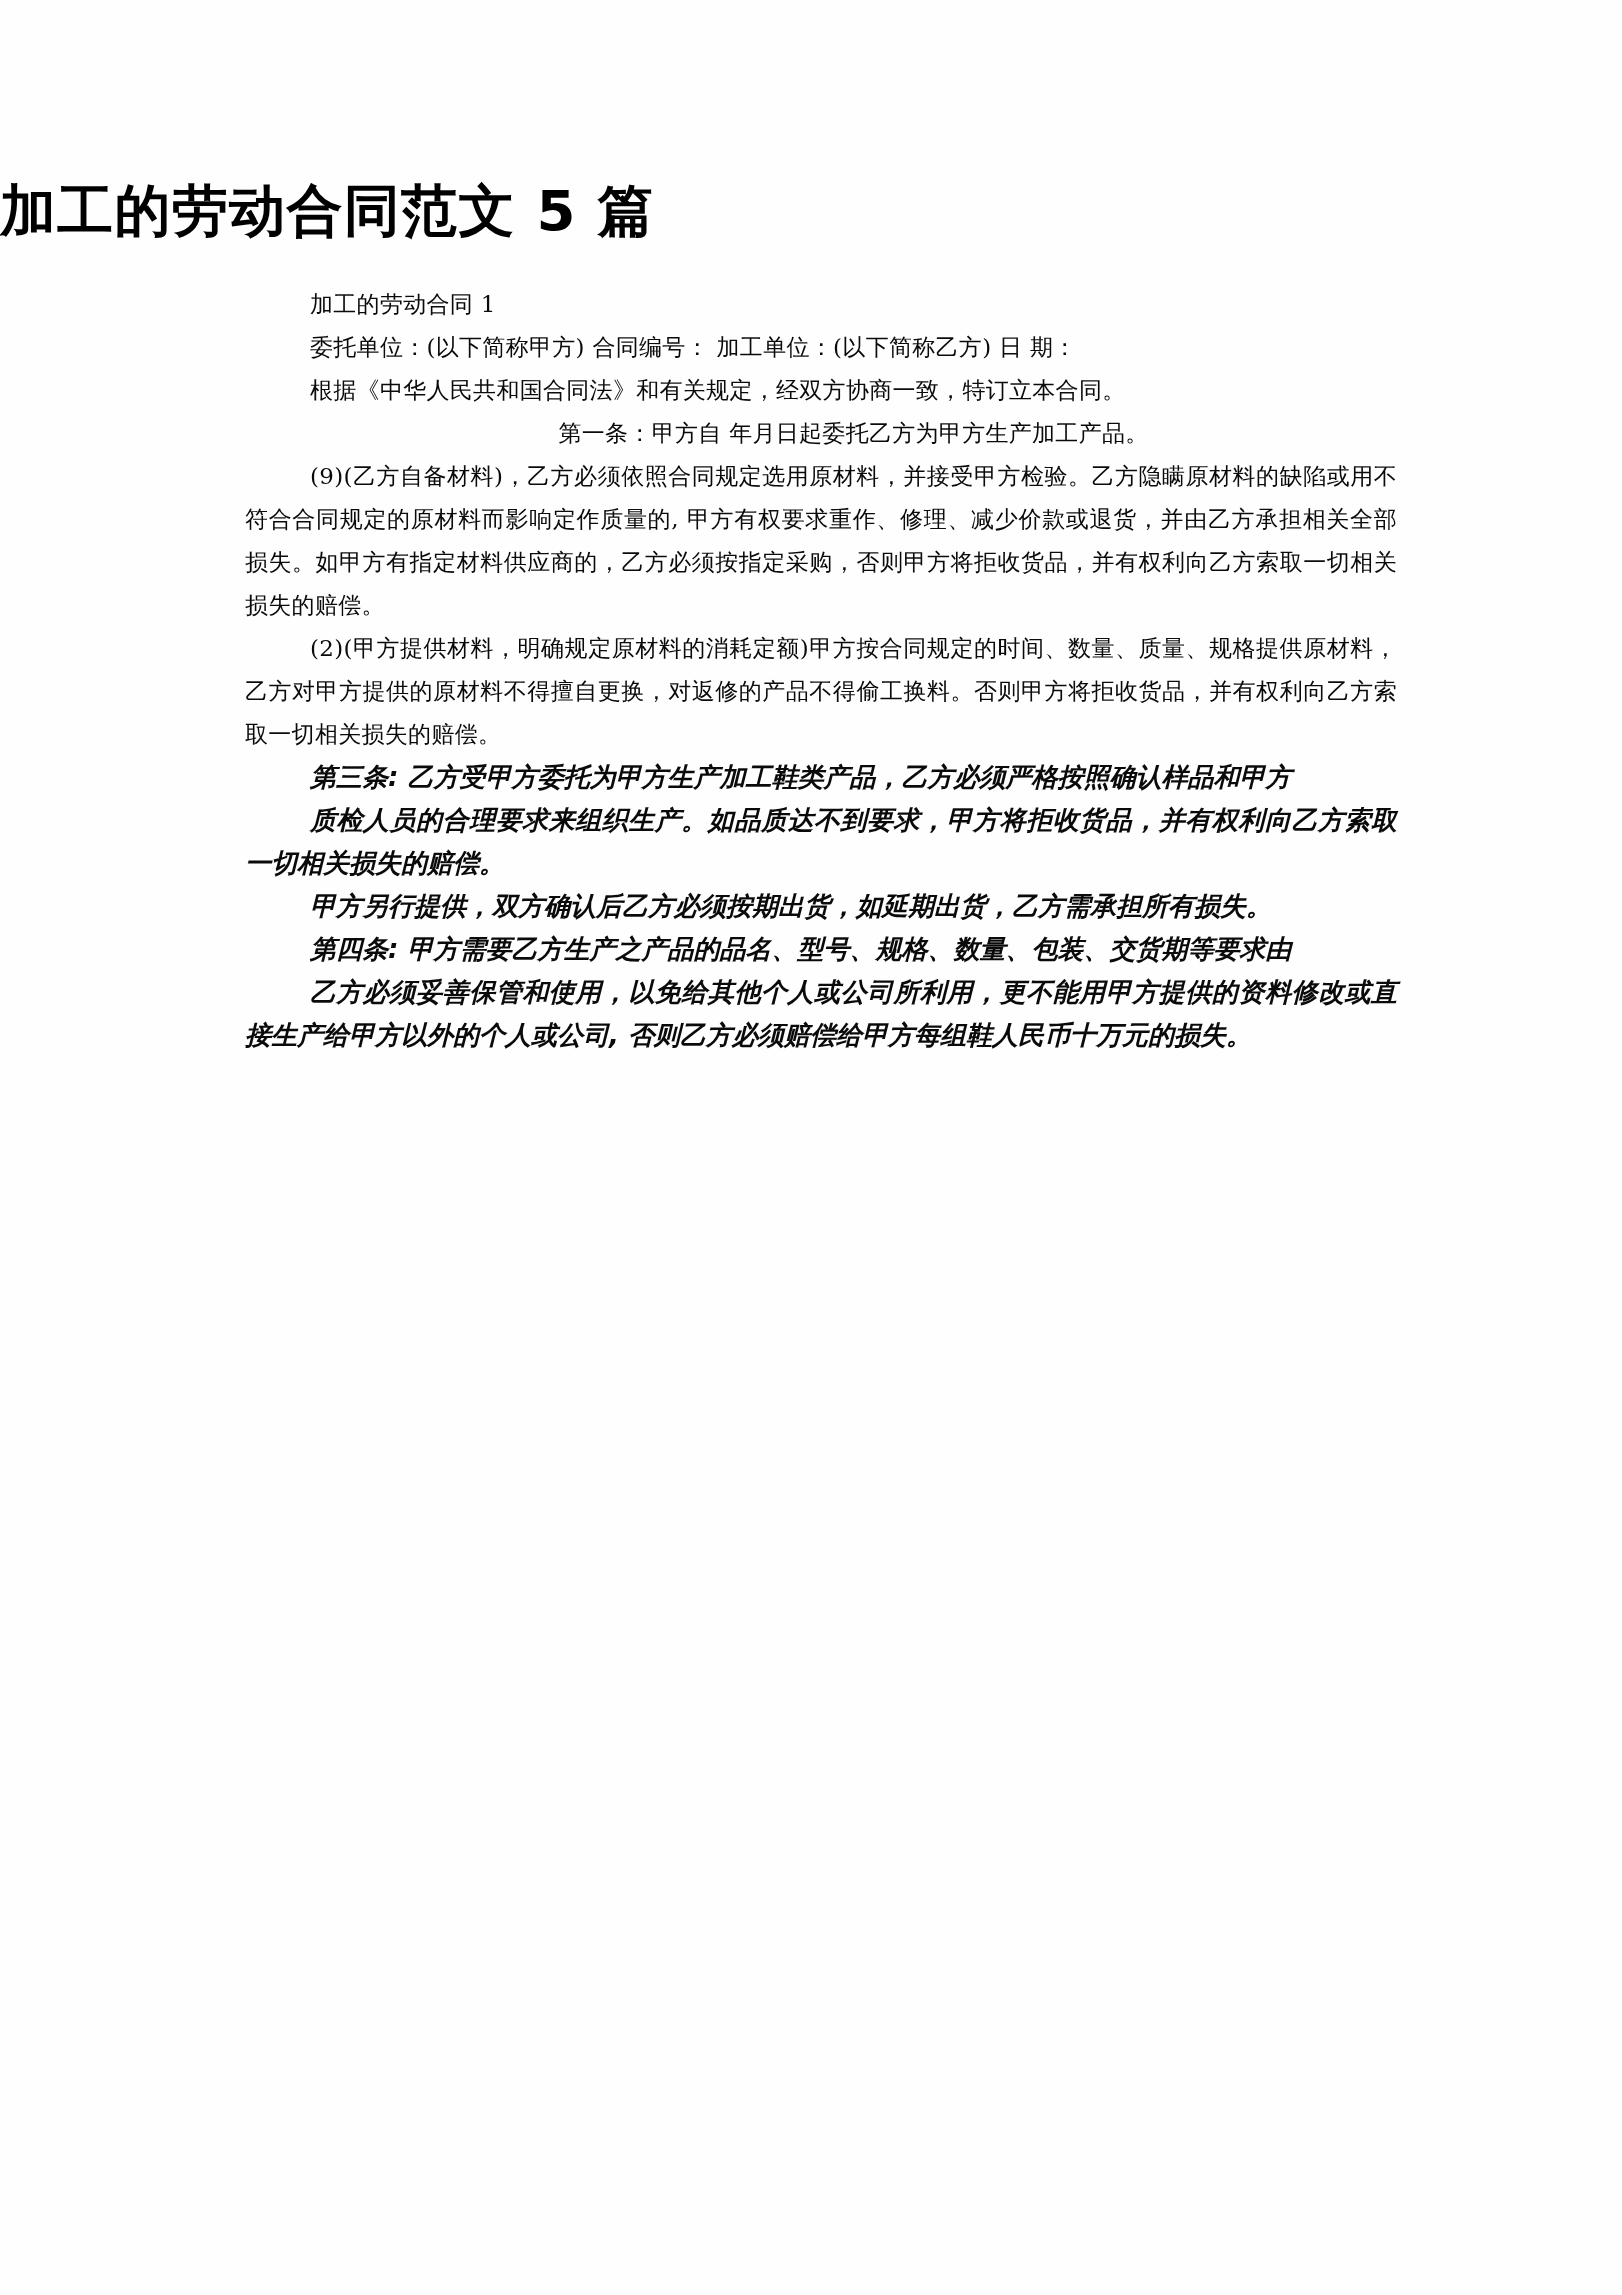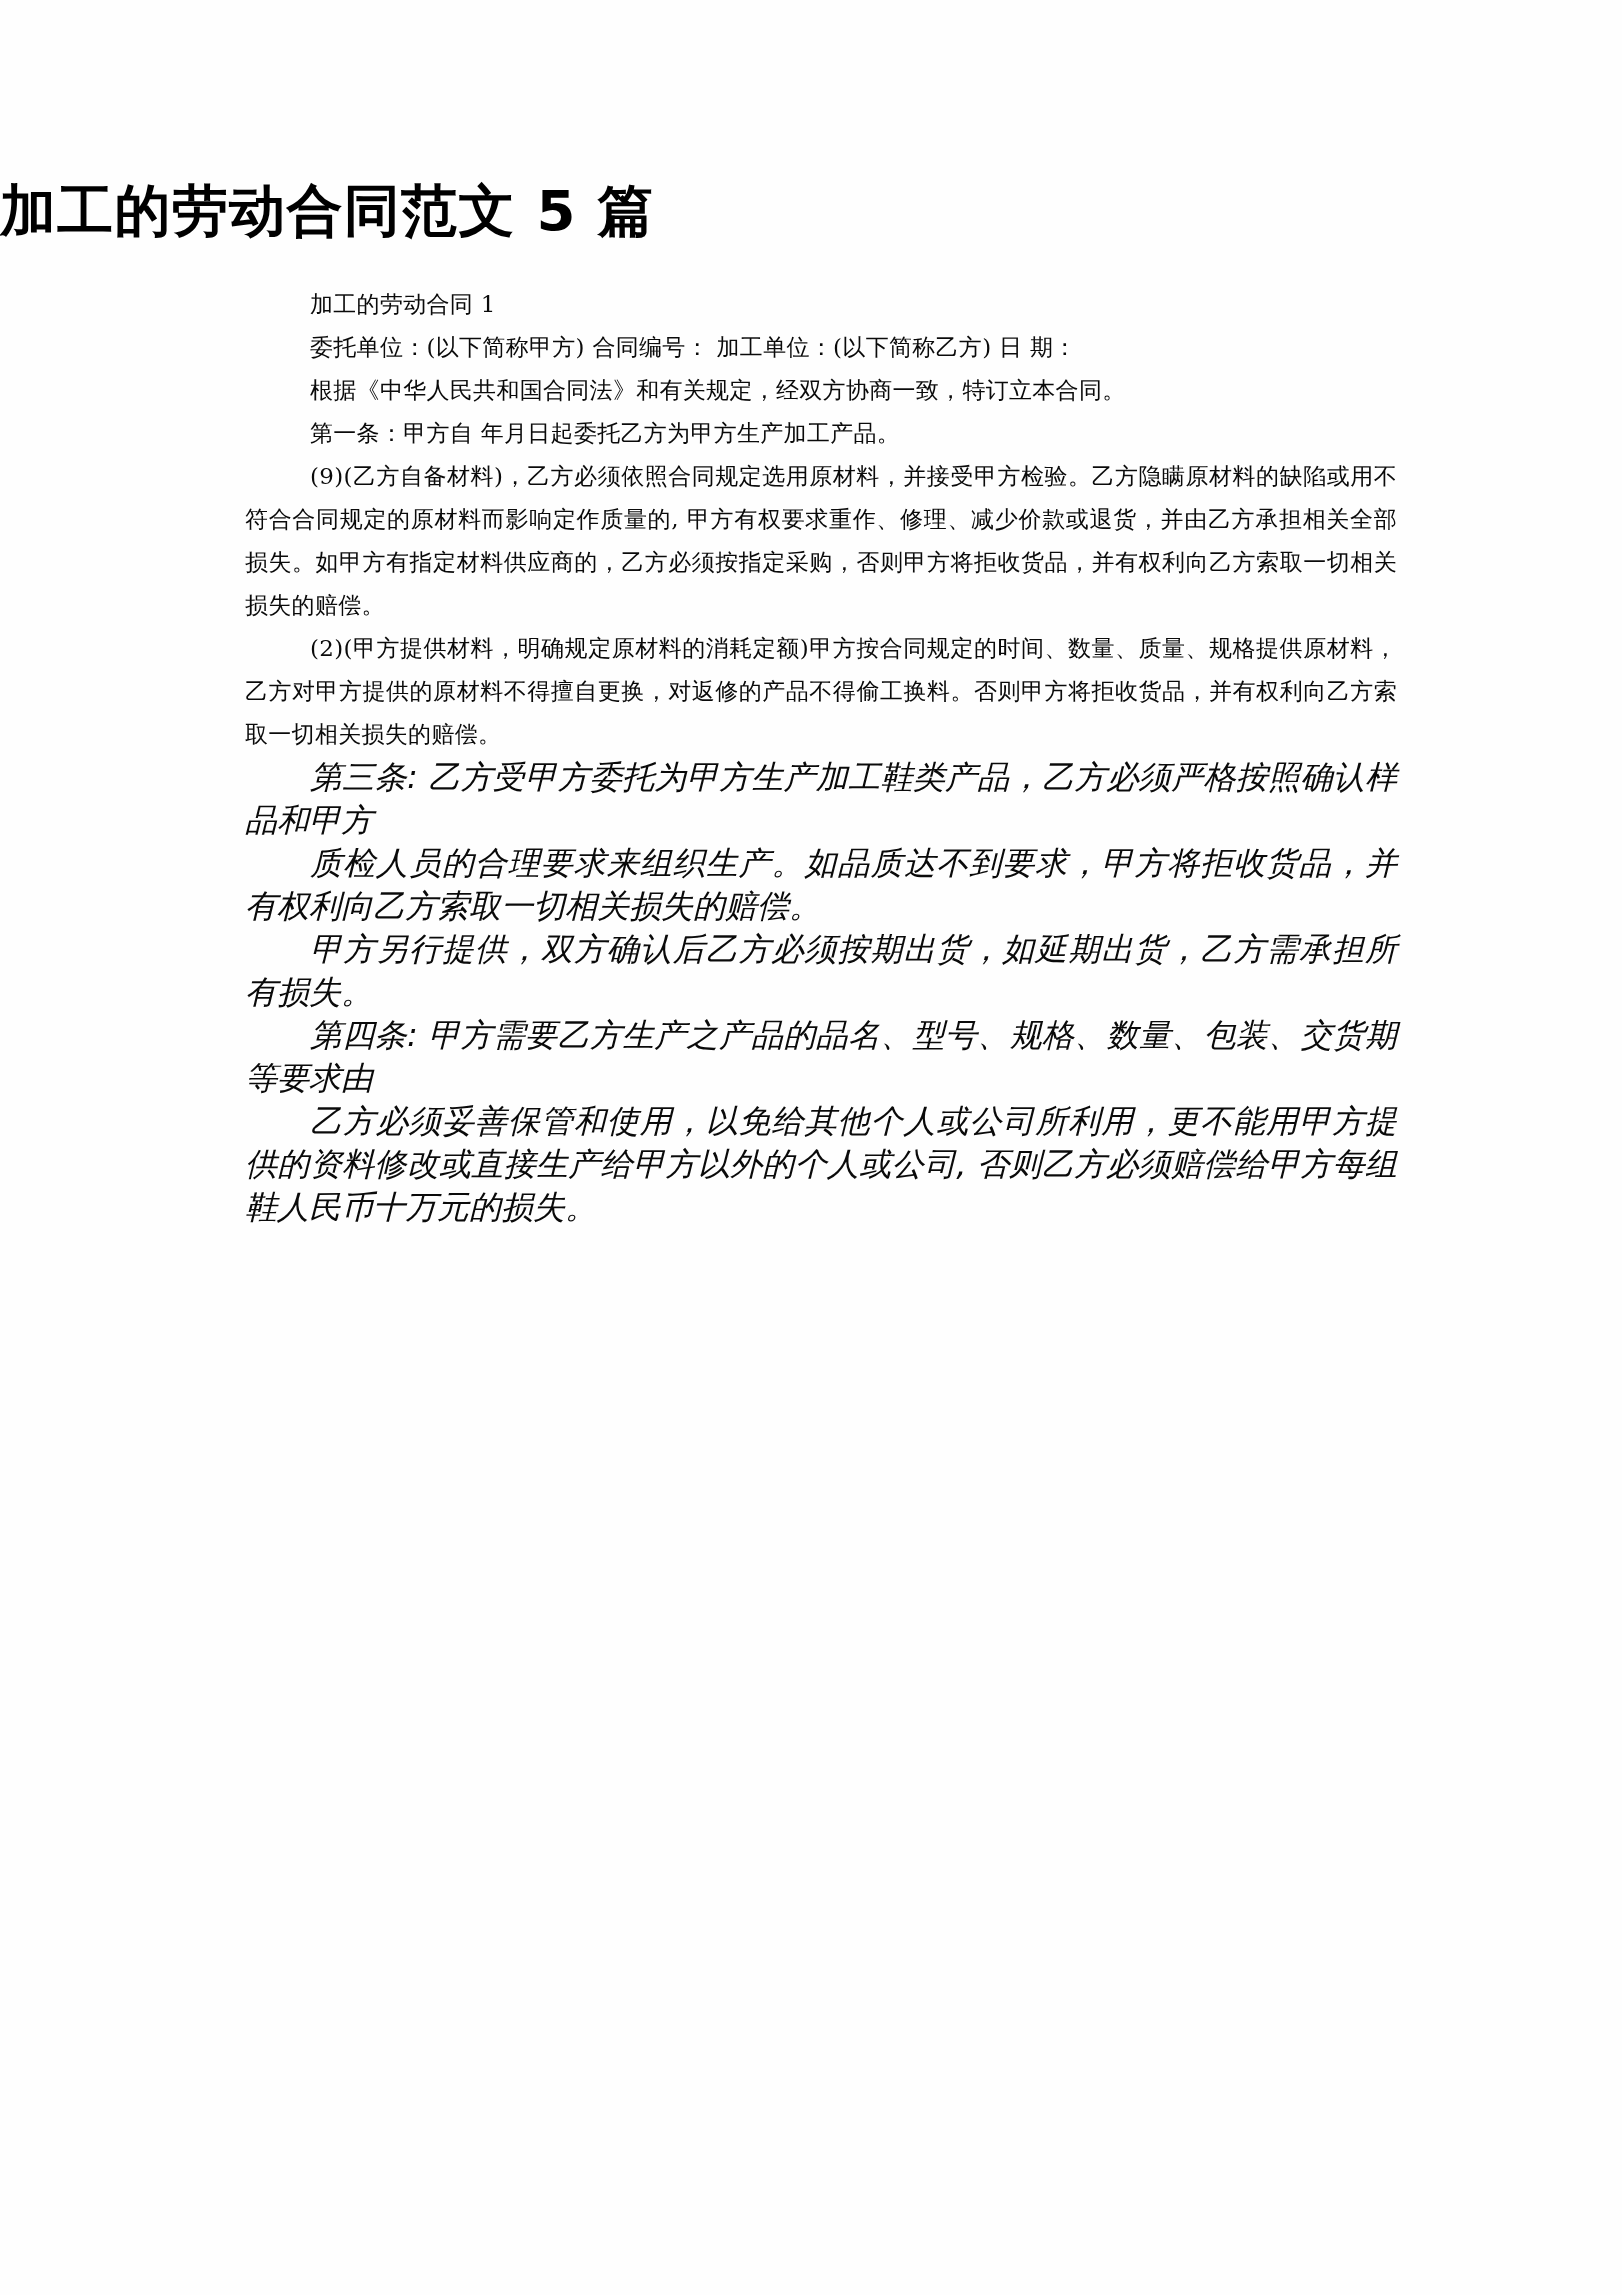--- a/index.html
+++ b/index.html
@@ -57,7 +57,7 @@
     letter-spacing: 0px;
   }
   .para.short {
-    text-align: left;
+    text-align: center;
   }
 </style>
 </head>

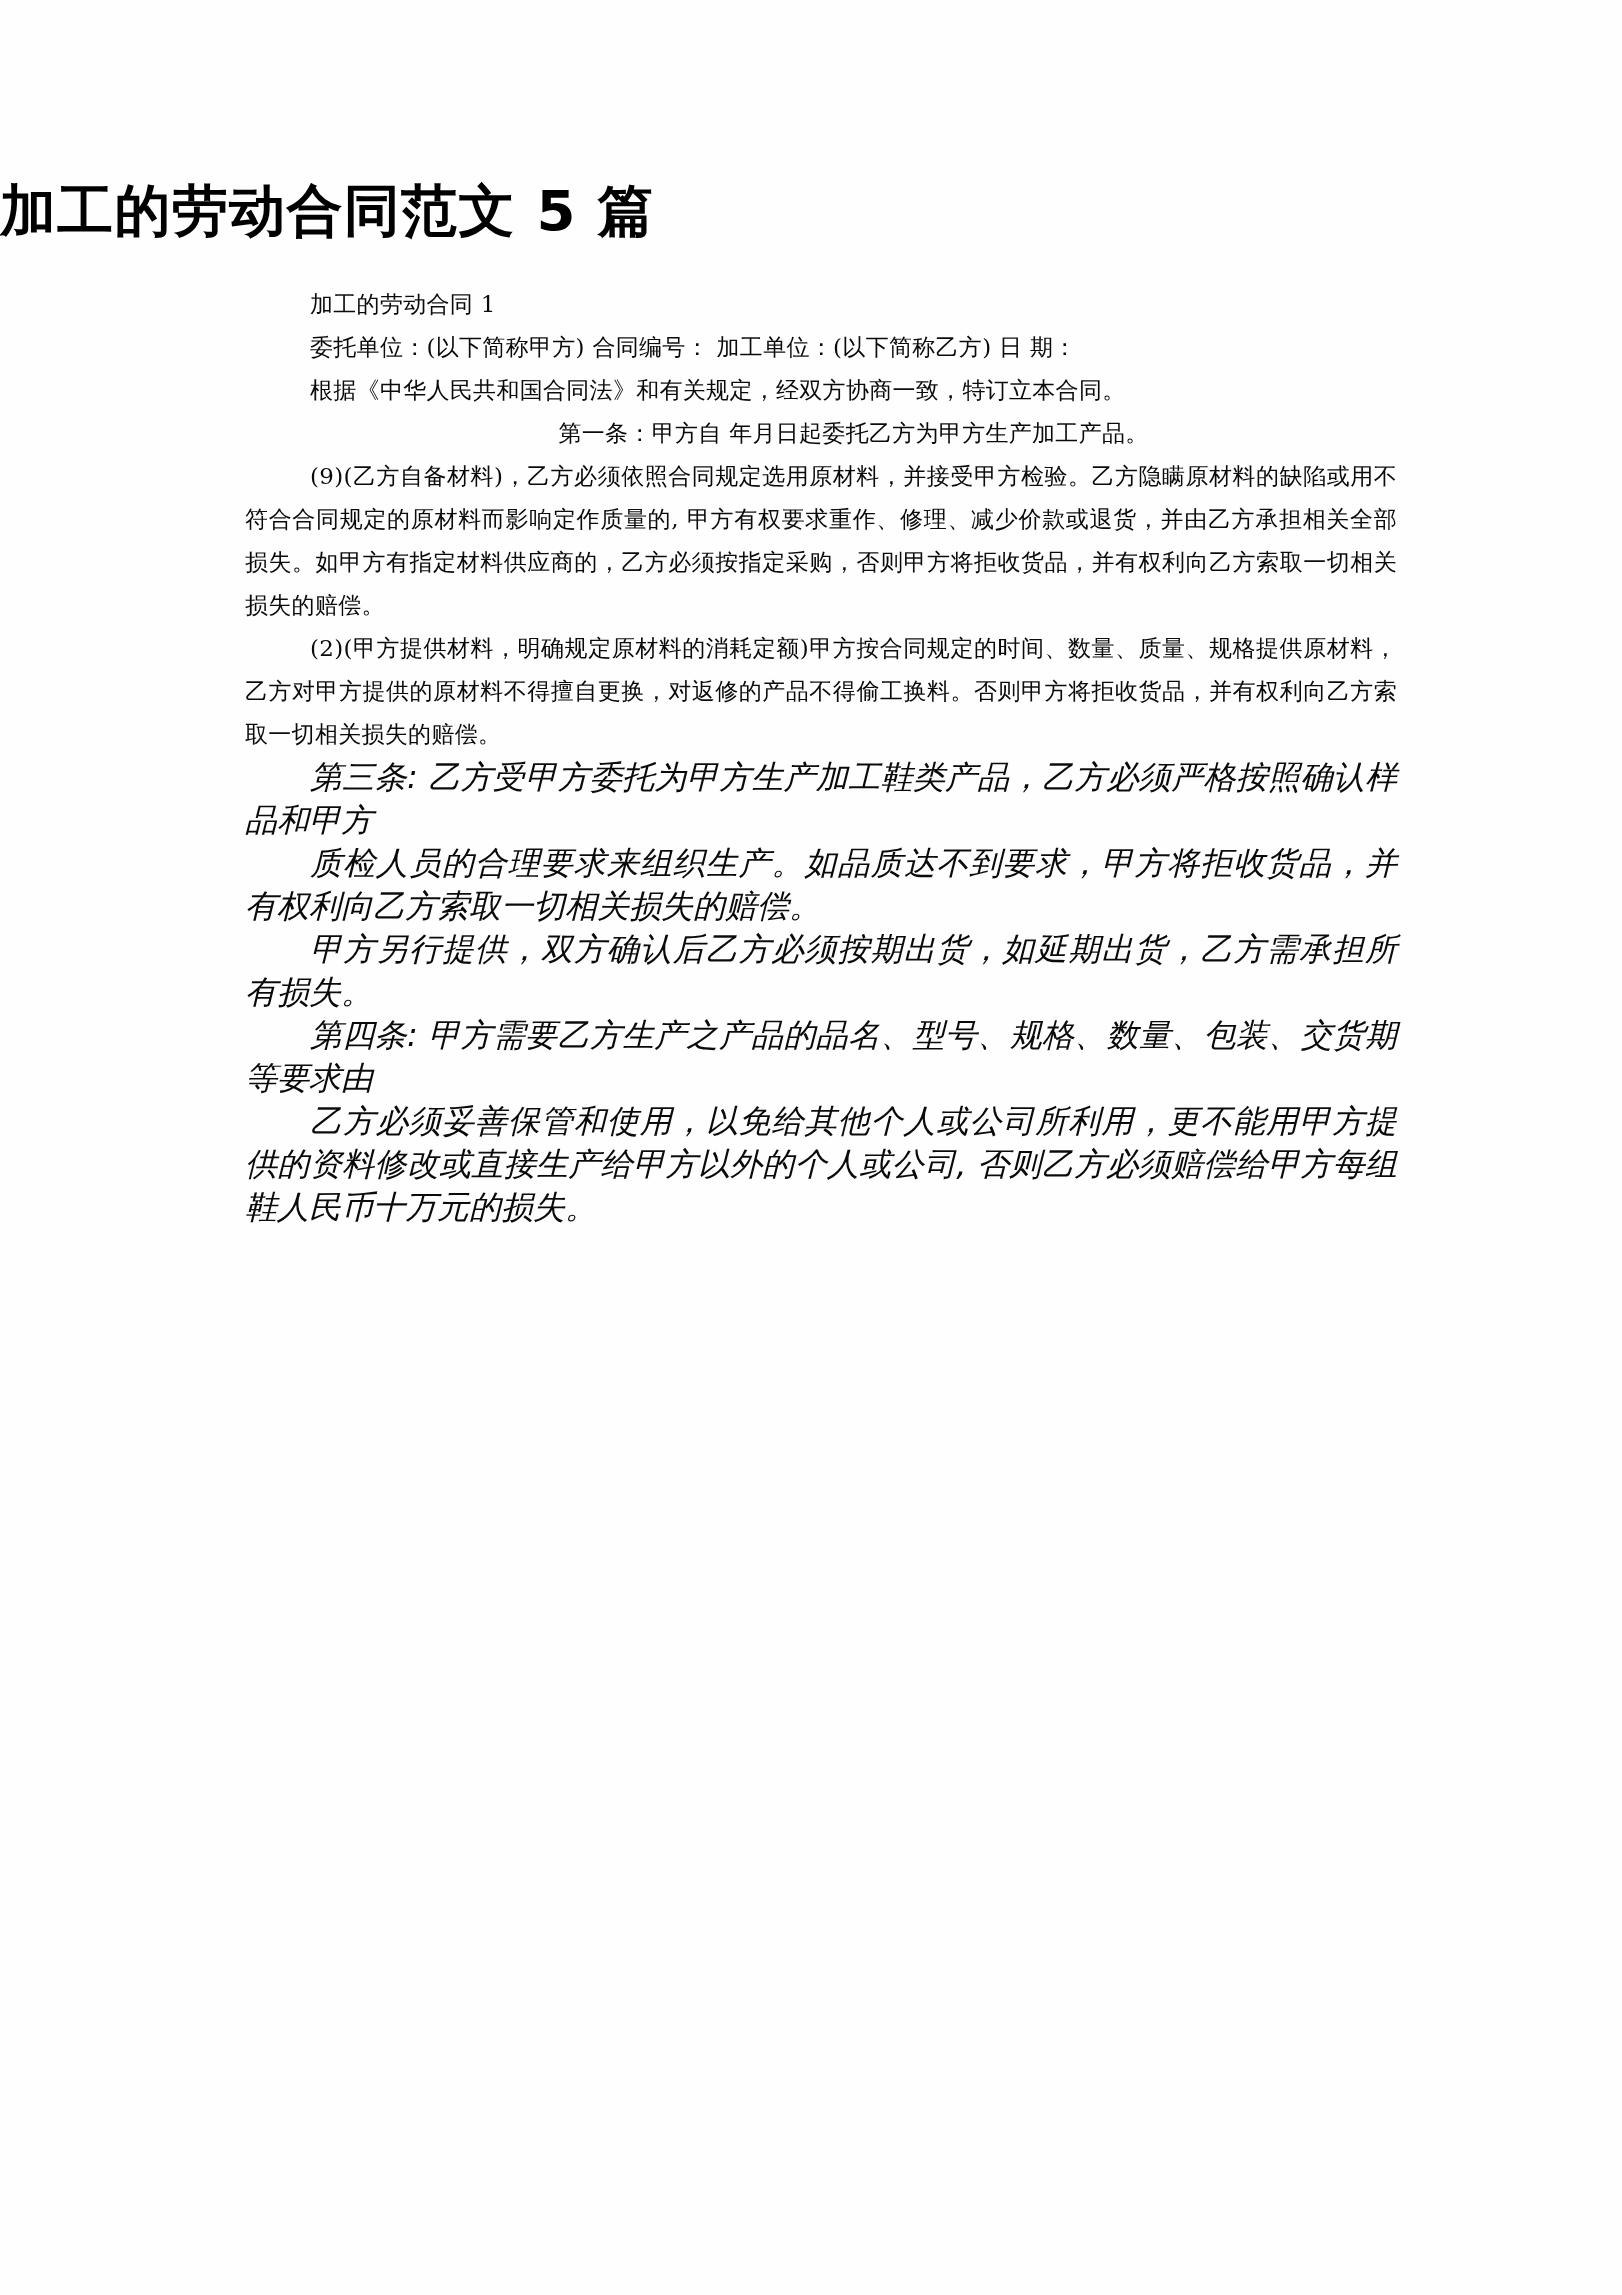--- a/index.html
+++ b/index.html
@@ -52,8 +52,8 @@
   .para.slant {
     font-family: "DejaVu Sans", "Liberation Sans", sans-serif;
     font-style: italic;
-    font-weight: normal;
-    font-size: 32px;
+    font-weight: bold;
+    font-size: 26px;
     letter-spacing: 0px;
   }
   .para.short {

